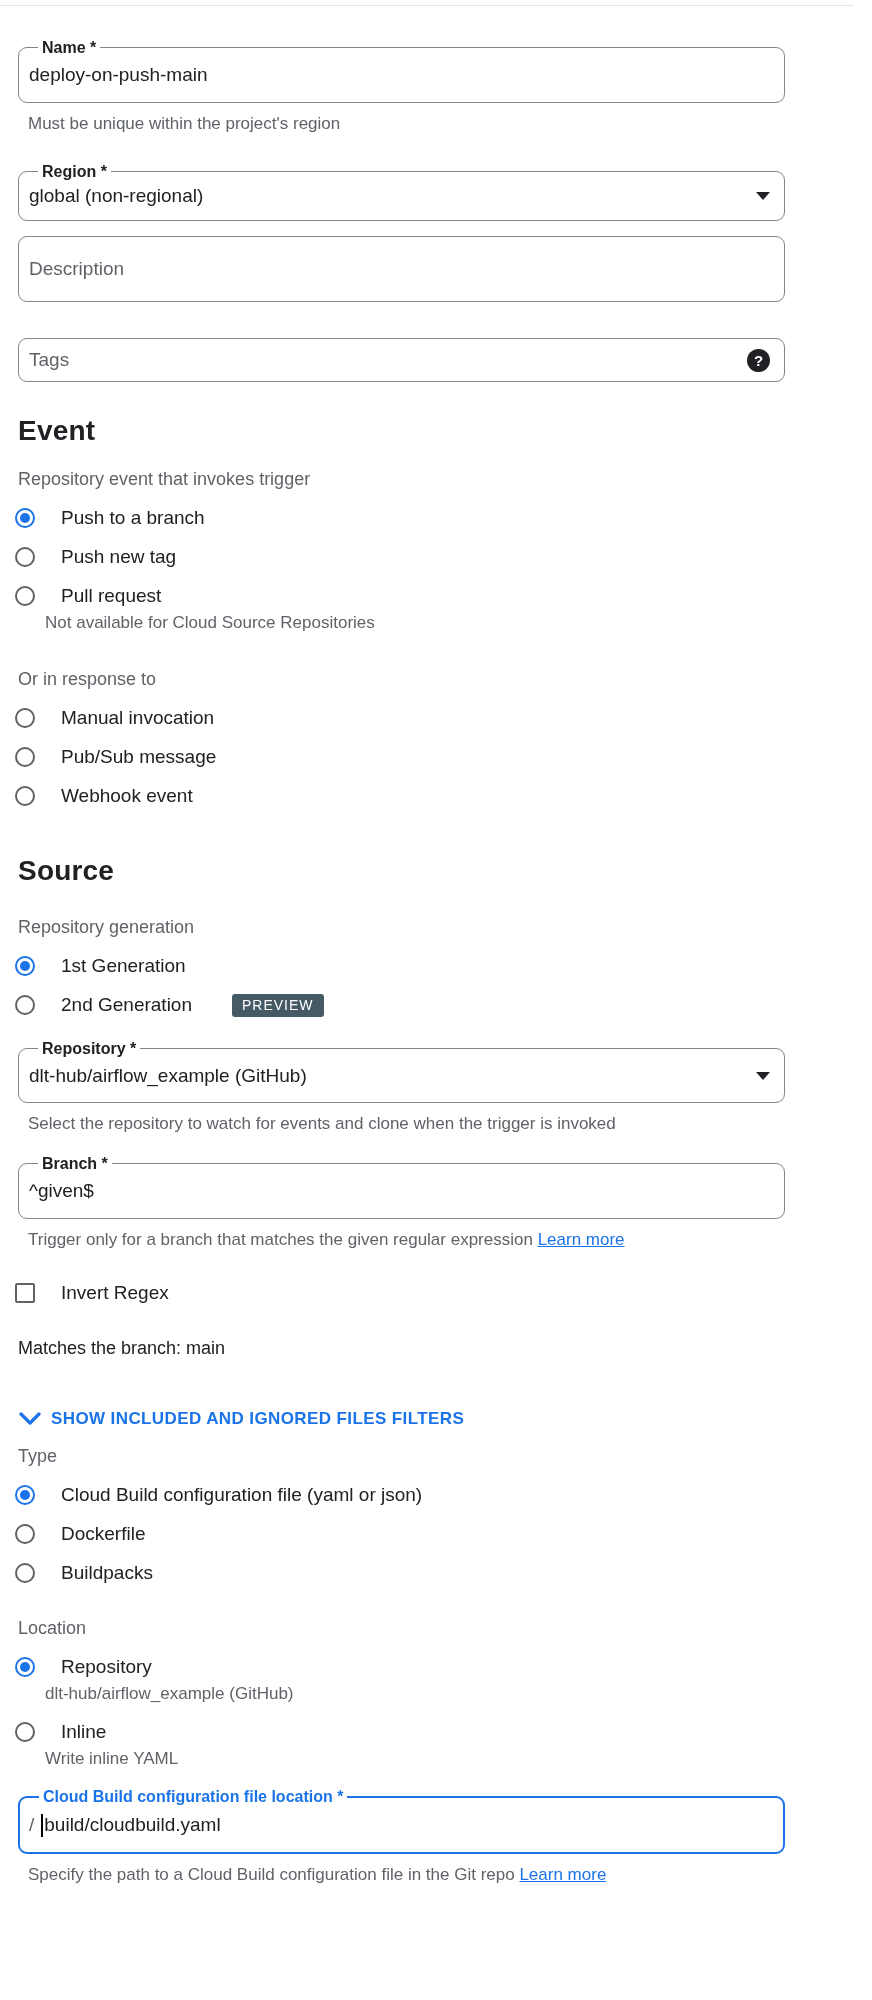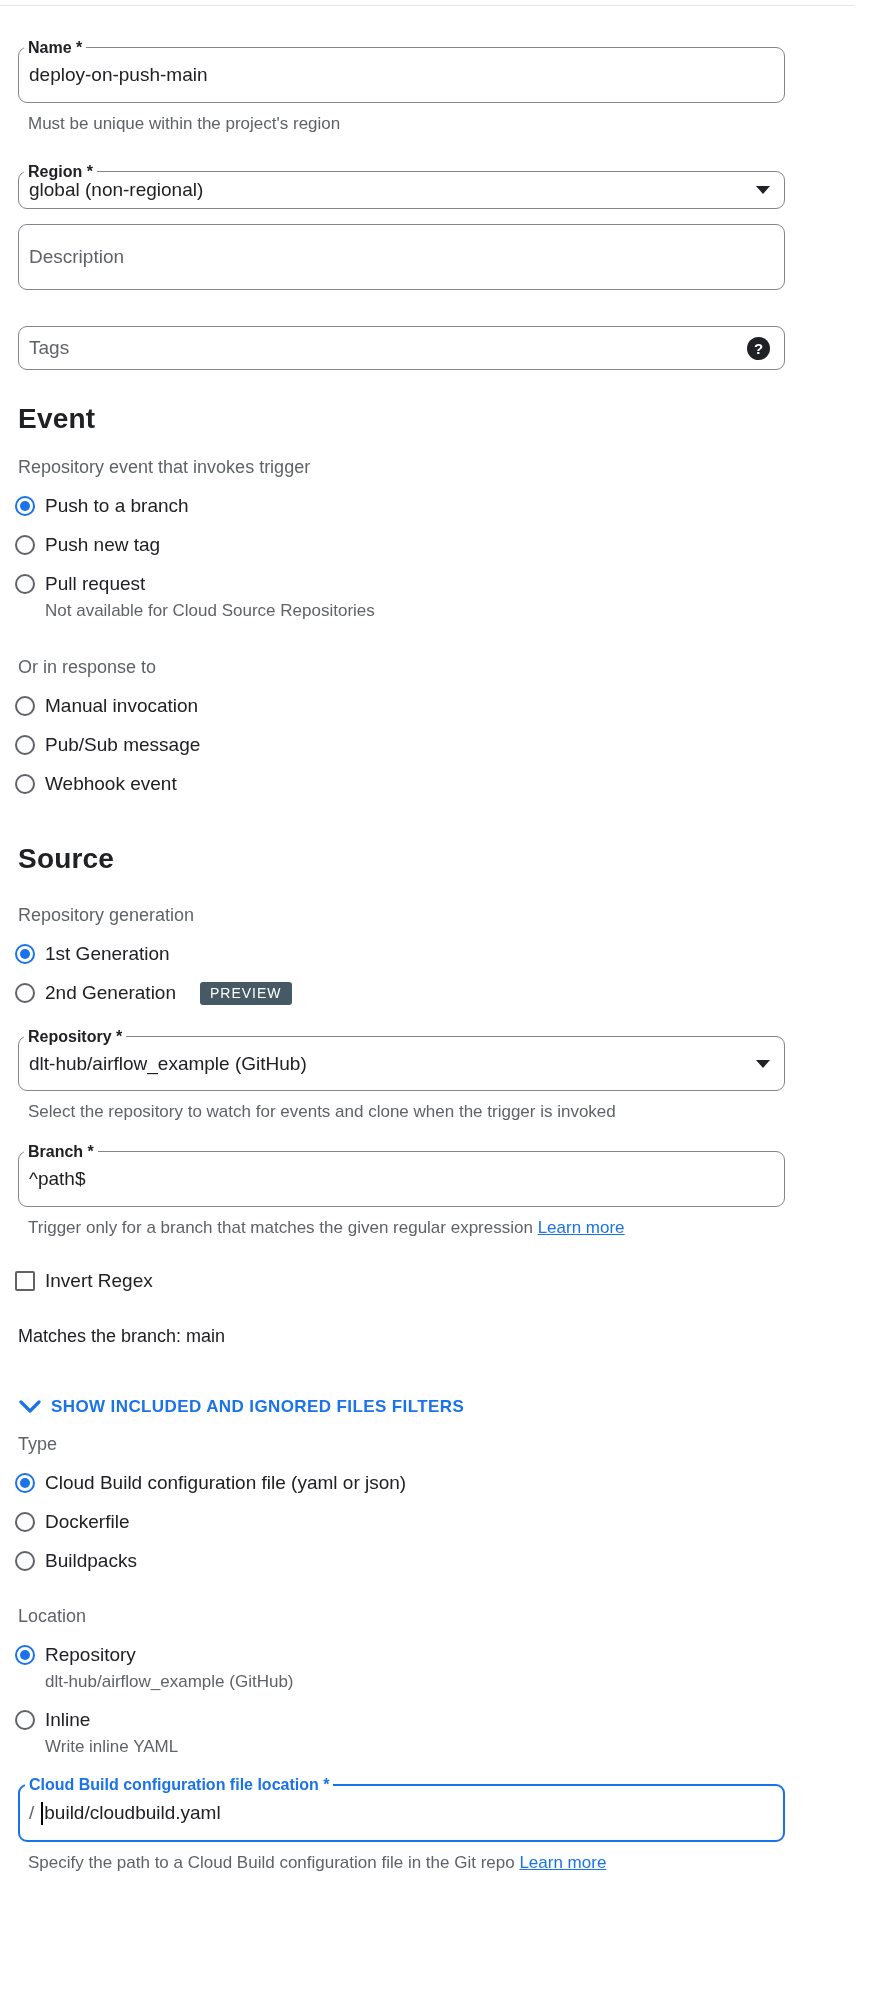--- a/index.html
+++ b/index.html
@@ -18,7 +18,7 @@
     display:flex; align-items:center; padding:0 14px 0 10px; background:#fff;
   }
   .field .flabel {
-    position:absolute; top:-9px; left:5px; background:#fff; padding:0 4px;
+    position:absolute; top:-9px; left:19px; background:#fff; padding:0 4px;
     font-size:16px; font-weight:700; color:#202124; line-height:17px; white-space:nowrap;
   }
   .field .fvalue { font-size:19px; color:#202124; }

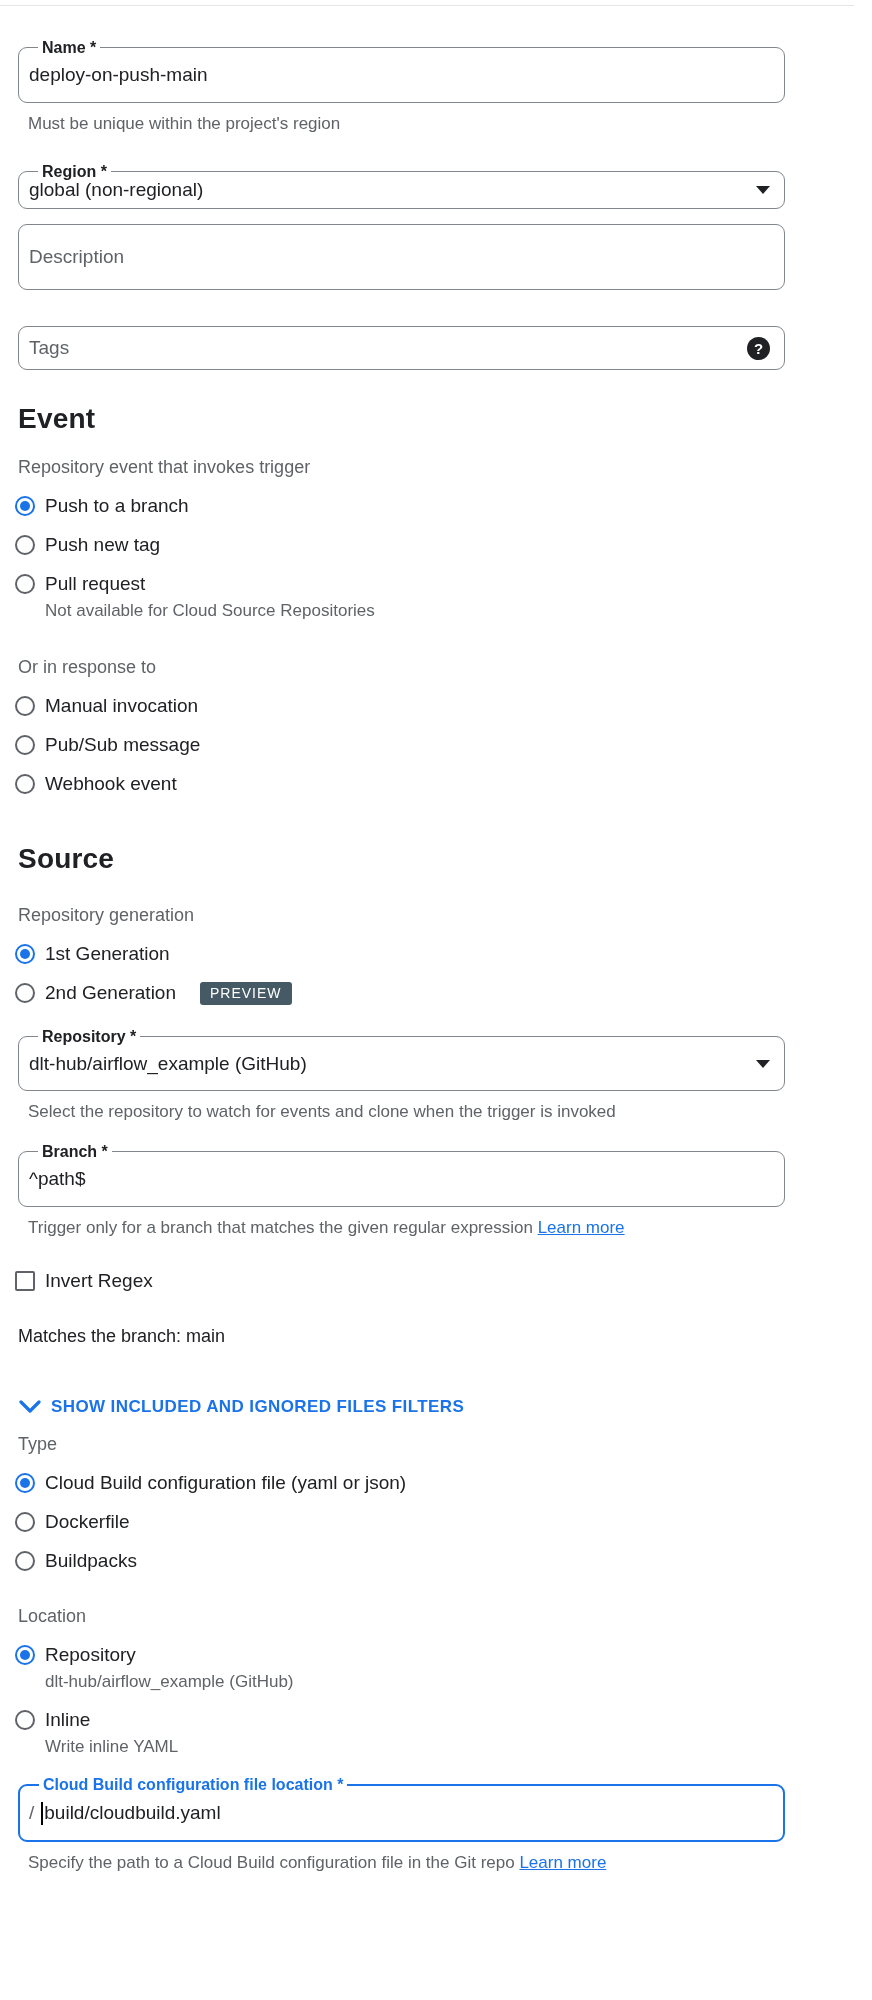--- a/index.html
+++ b/index.html
@@ -73,7 +73,7 @@
 
   
   .m-name       { margin-top:41px; height:56px; }
-  .m-region     { margin-top:36px; height:38px; }
+  .m-region     { margin-top:36px; height:50px; }
   .m-desc       { margin-top:15px; height:66px; }
   .m-tags       { margin-top:36px; height:44px; }
   .m-event-h    { margin-top:32px; }

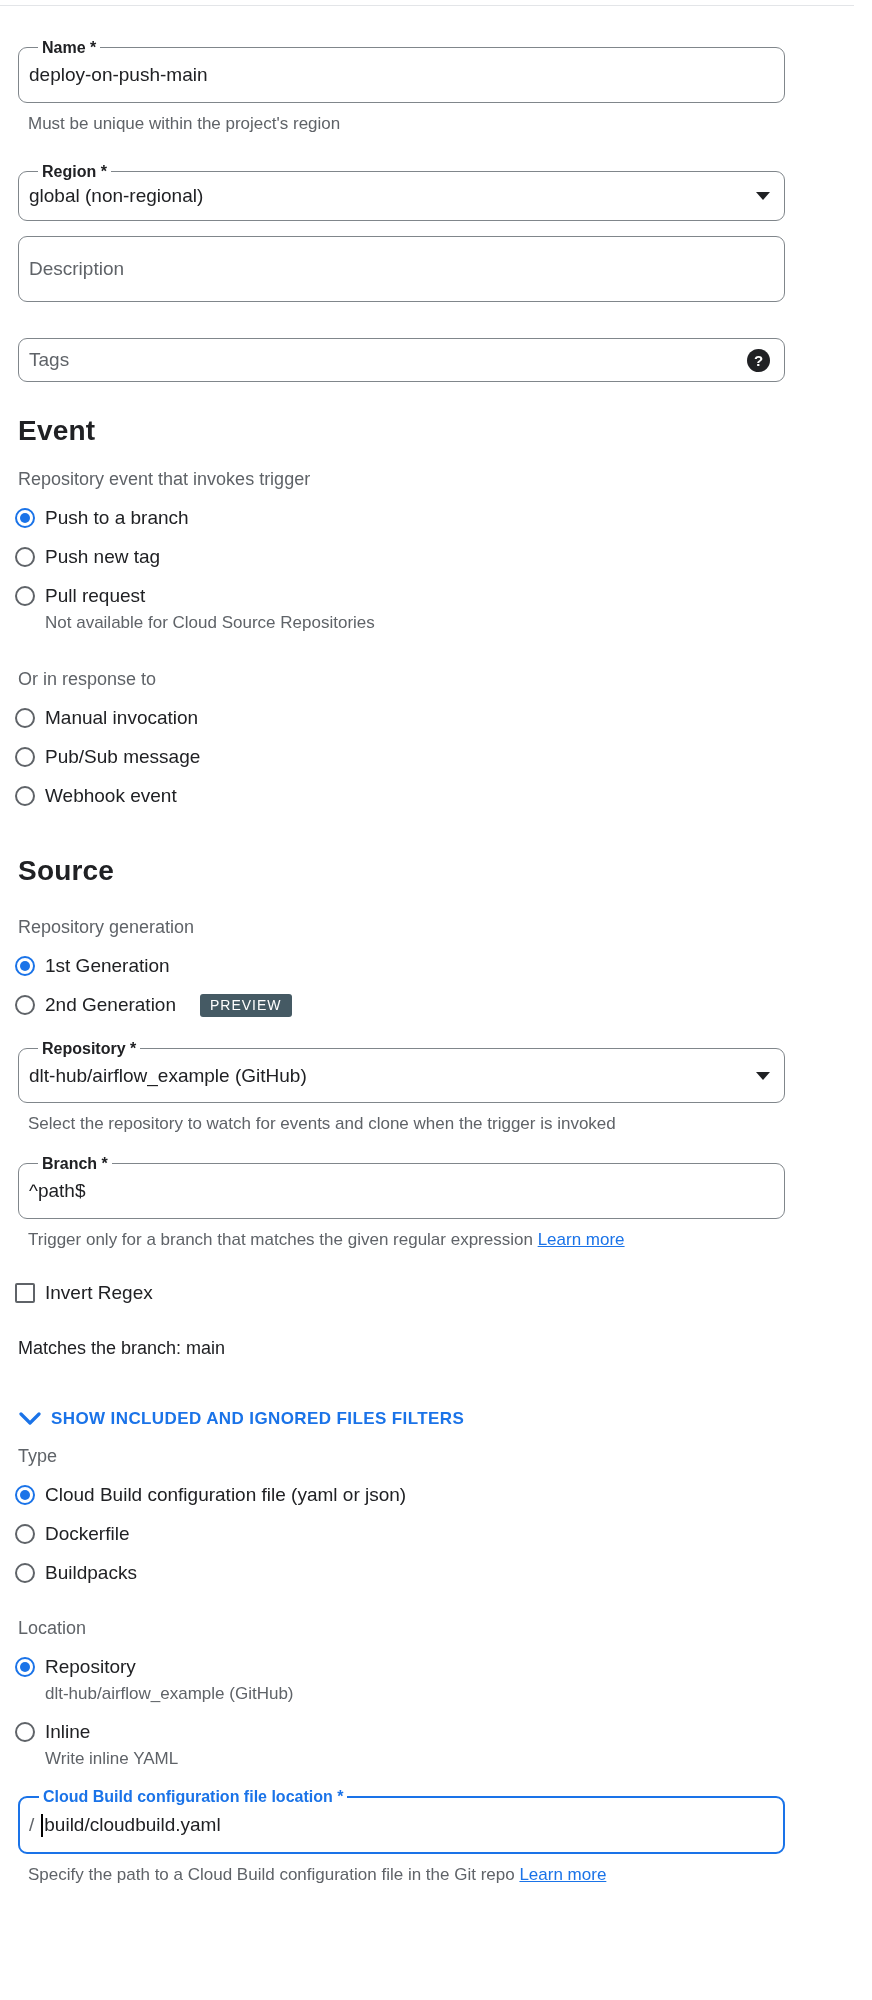--- a/index.html
+++ b/index.html
@@ -45,7 +45,7 @@
   .gray-label { font-size:18px; color:#5f6368; line-height:22px; }
 
   
-  .opt-row { display:flex; align-items:center; gap:10px; margin-left:-3px; height:24px; }
+  .opt-row { display:flex; align-items:center; gap:26px; margin-left:-3px; height:24px; }
   .radio {
     width:20px; height:20px; border:2px solid #5f6368; border-radius:50%; flex:0 0 auto;
   }

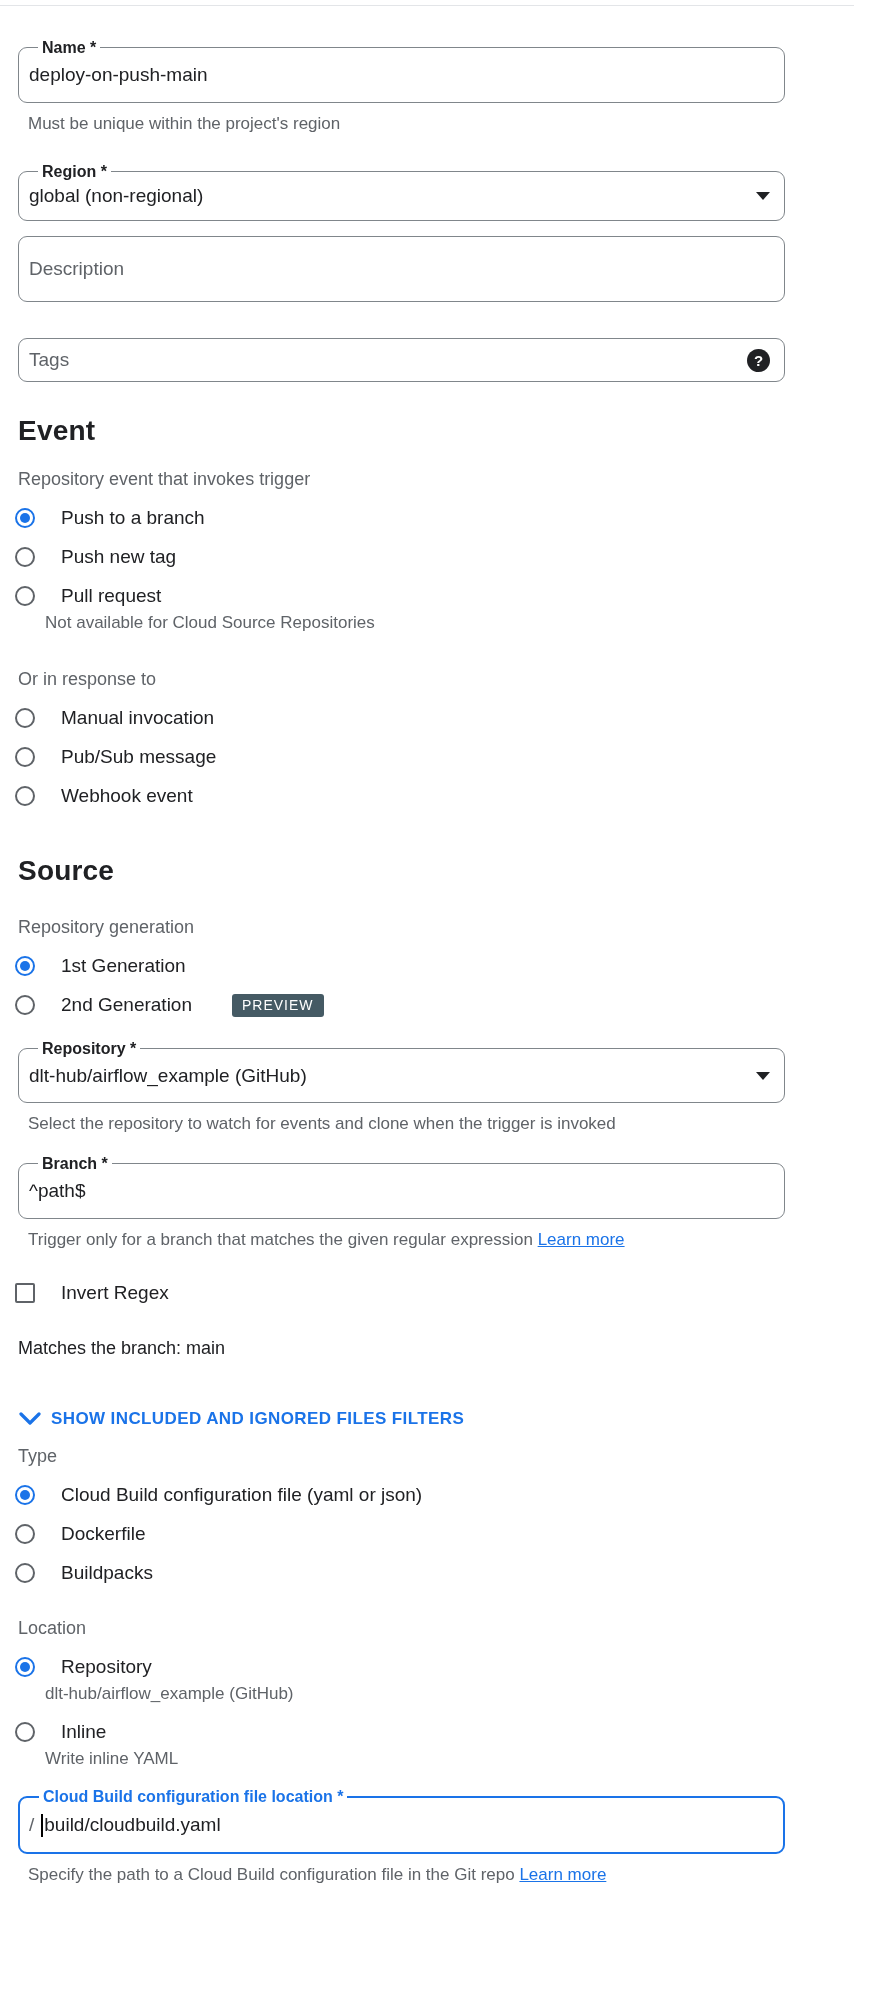--- a/index.html
+++ b/index.html
@@ -174,7 +174,7 @@
 
   <div class="field m-branch">
     <span class="flabel">Branch *</span>
-    <span class="fvalue">^path$</span>
+    <span class="fvalue">^given$</span>
   </div>
   <div class="helper"><span>Trigger only for a branch that matches the given regular expression </span><a class="link">Learn more</a></div>
 

